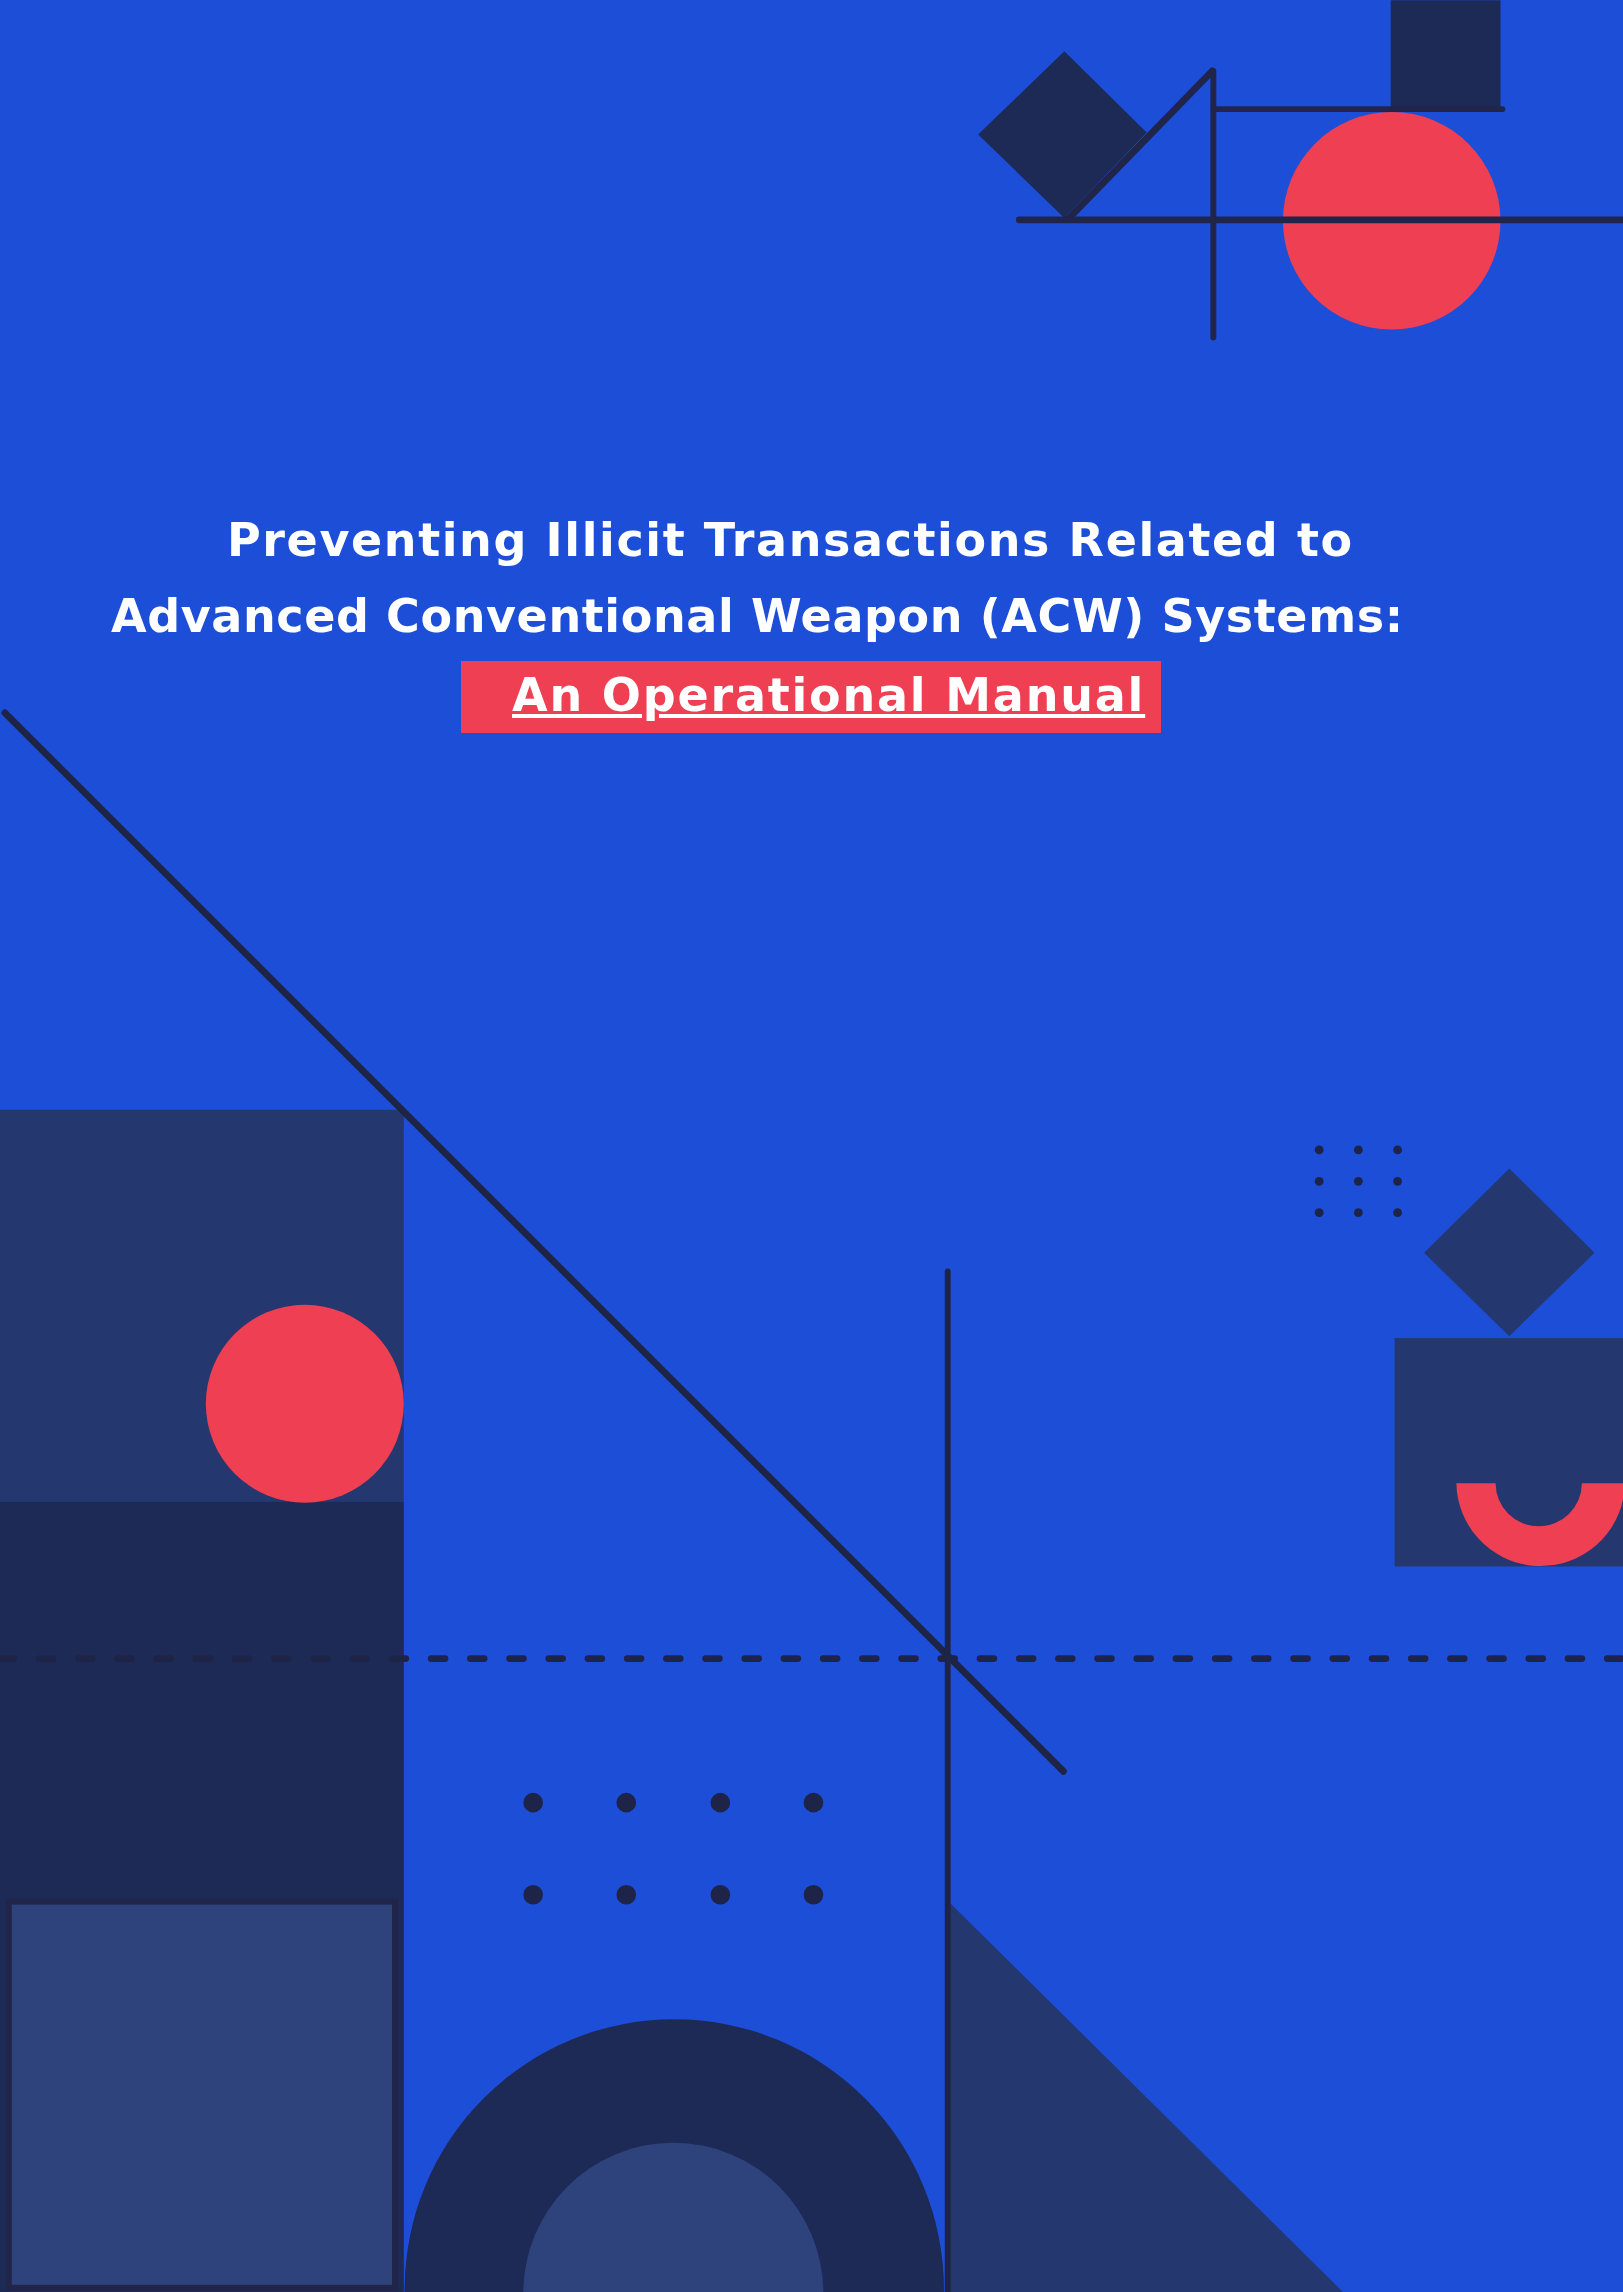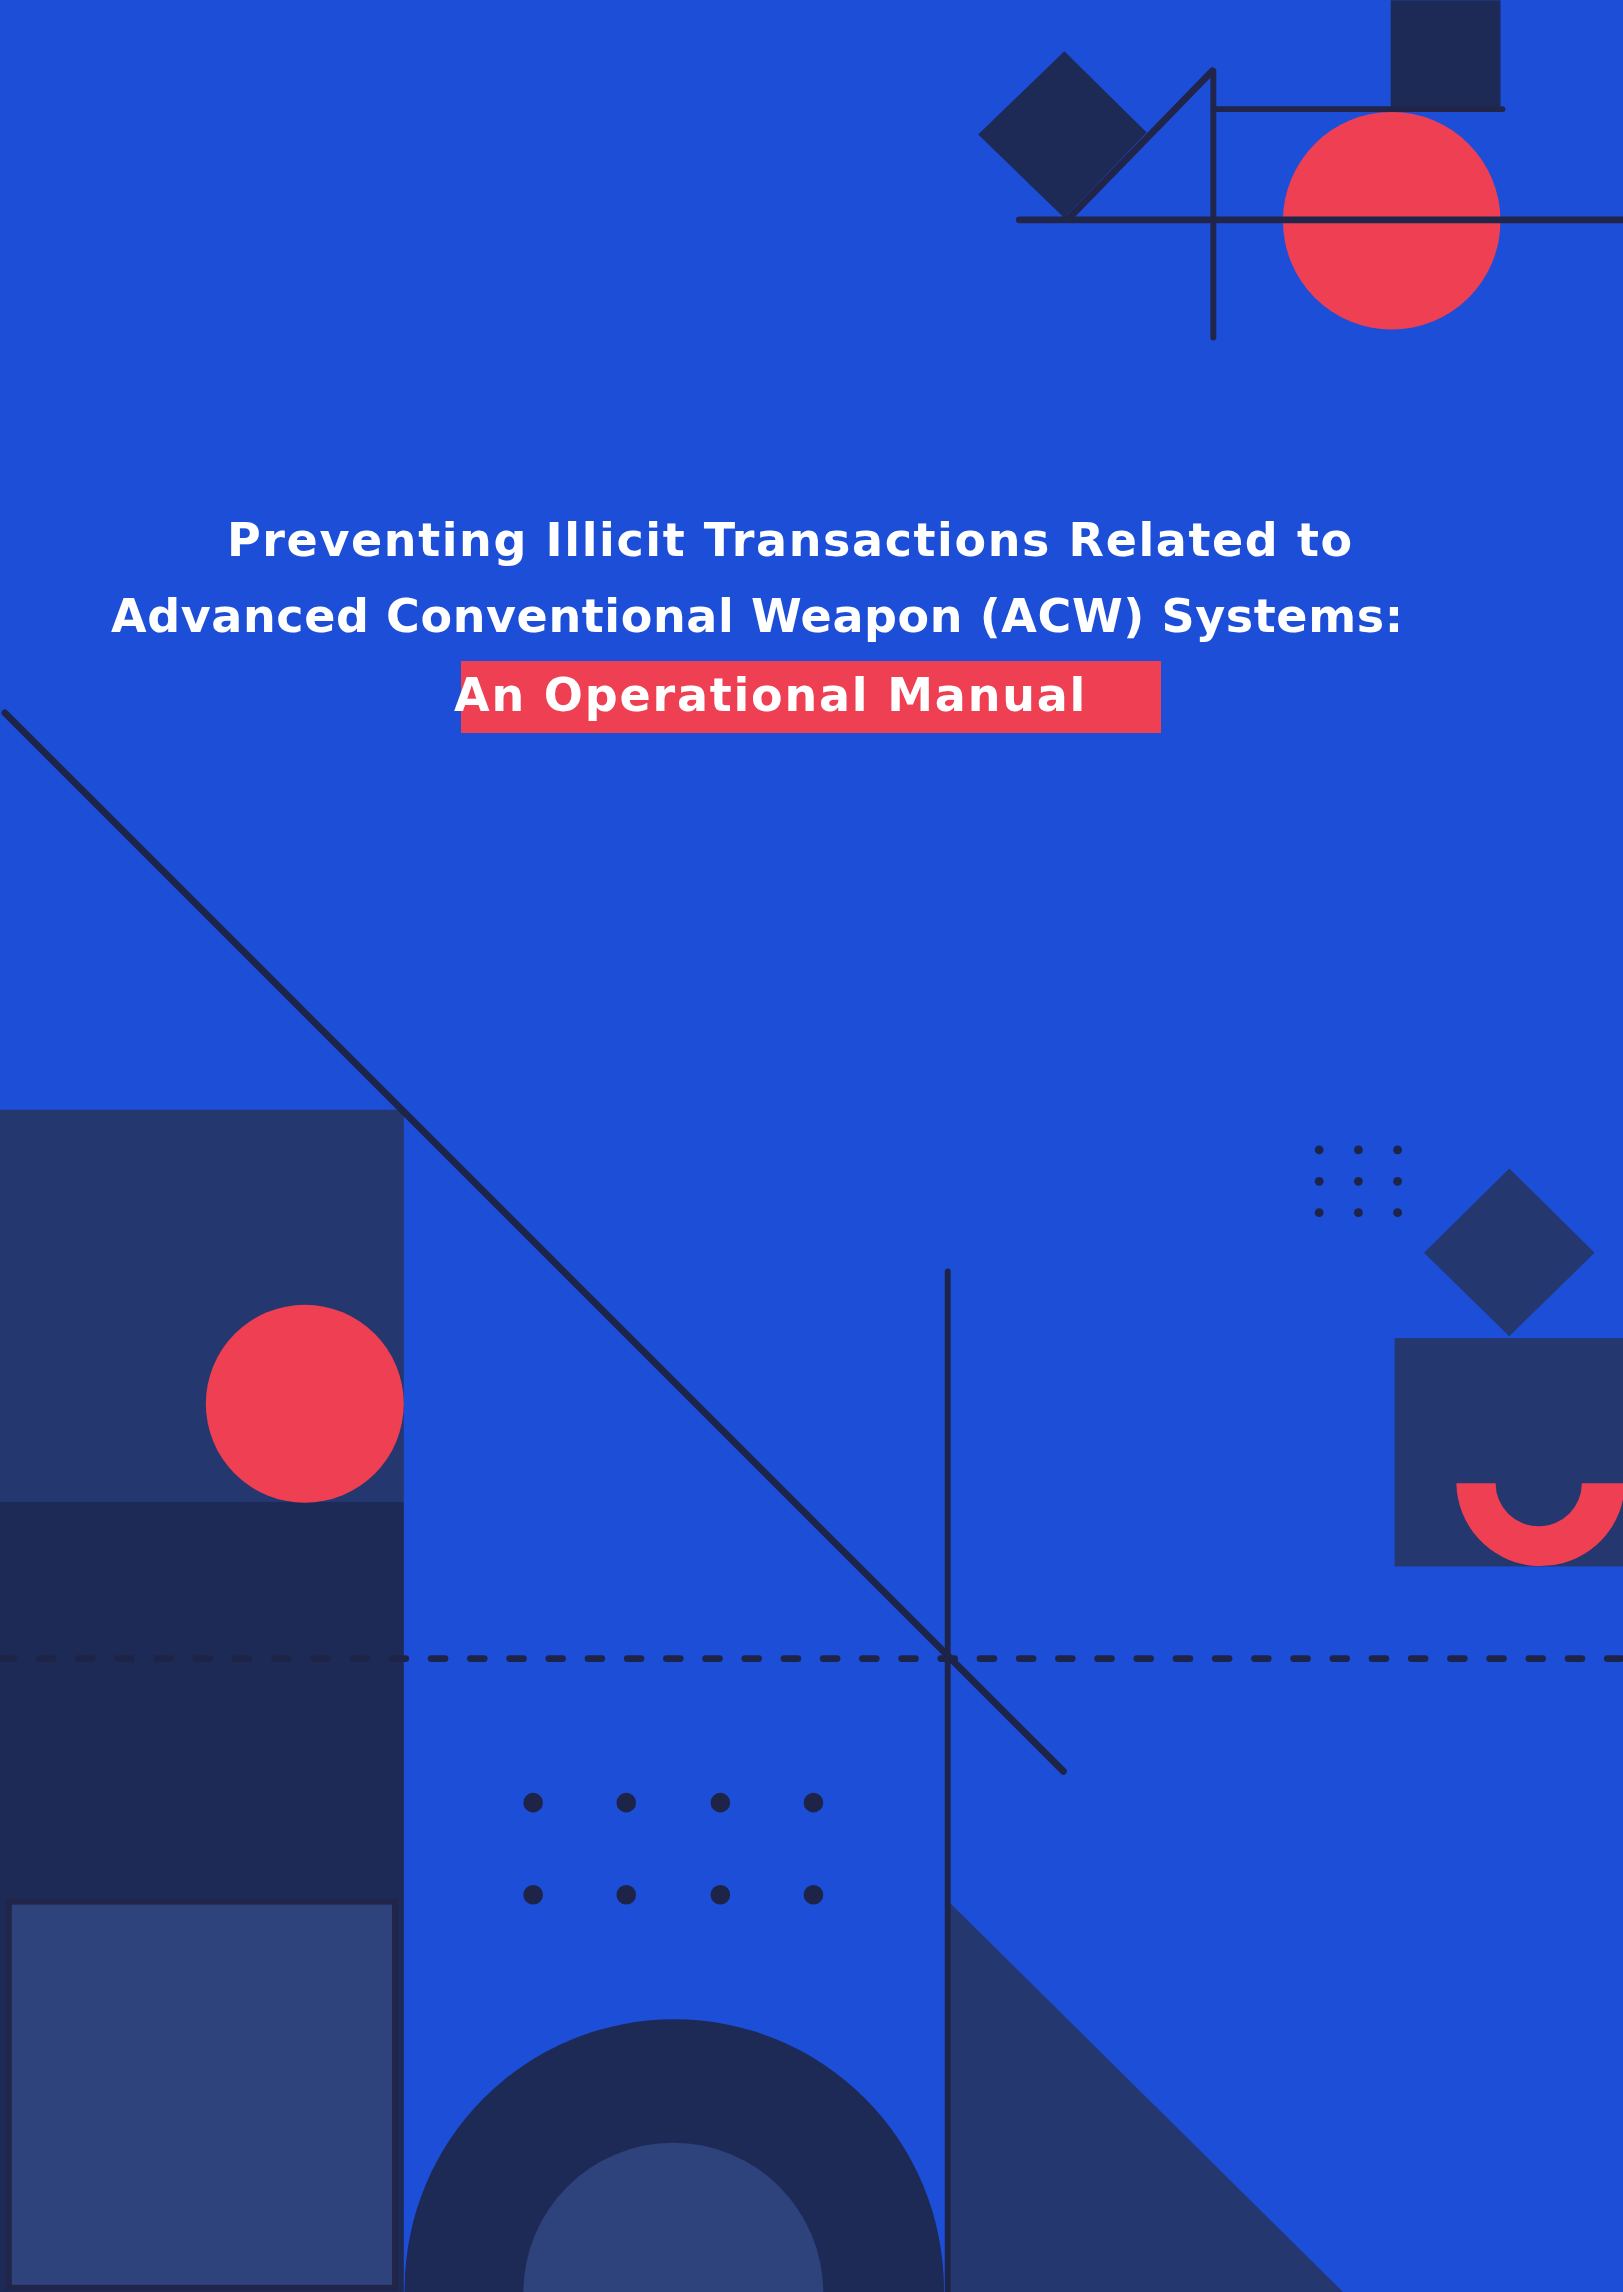--- a/index.html
+++ b/index.html
@@ -18,7 +18,7 @@
     position: absolute; left: 461px; top: 661px; width: 700px; height: 72px;
     background: #ee3f53;
   }
-  .t3 { left: 454px; width: 614px; top: 672px; text-align: left; letter-spacing: 1.8px; }
+  .t3 { left: 512px; width: 614px; top: 672px; text-align: left; letter-spacing: 1.8px; text-decoration: underline; }
 </style>
 </head>
 <body>

